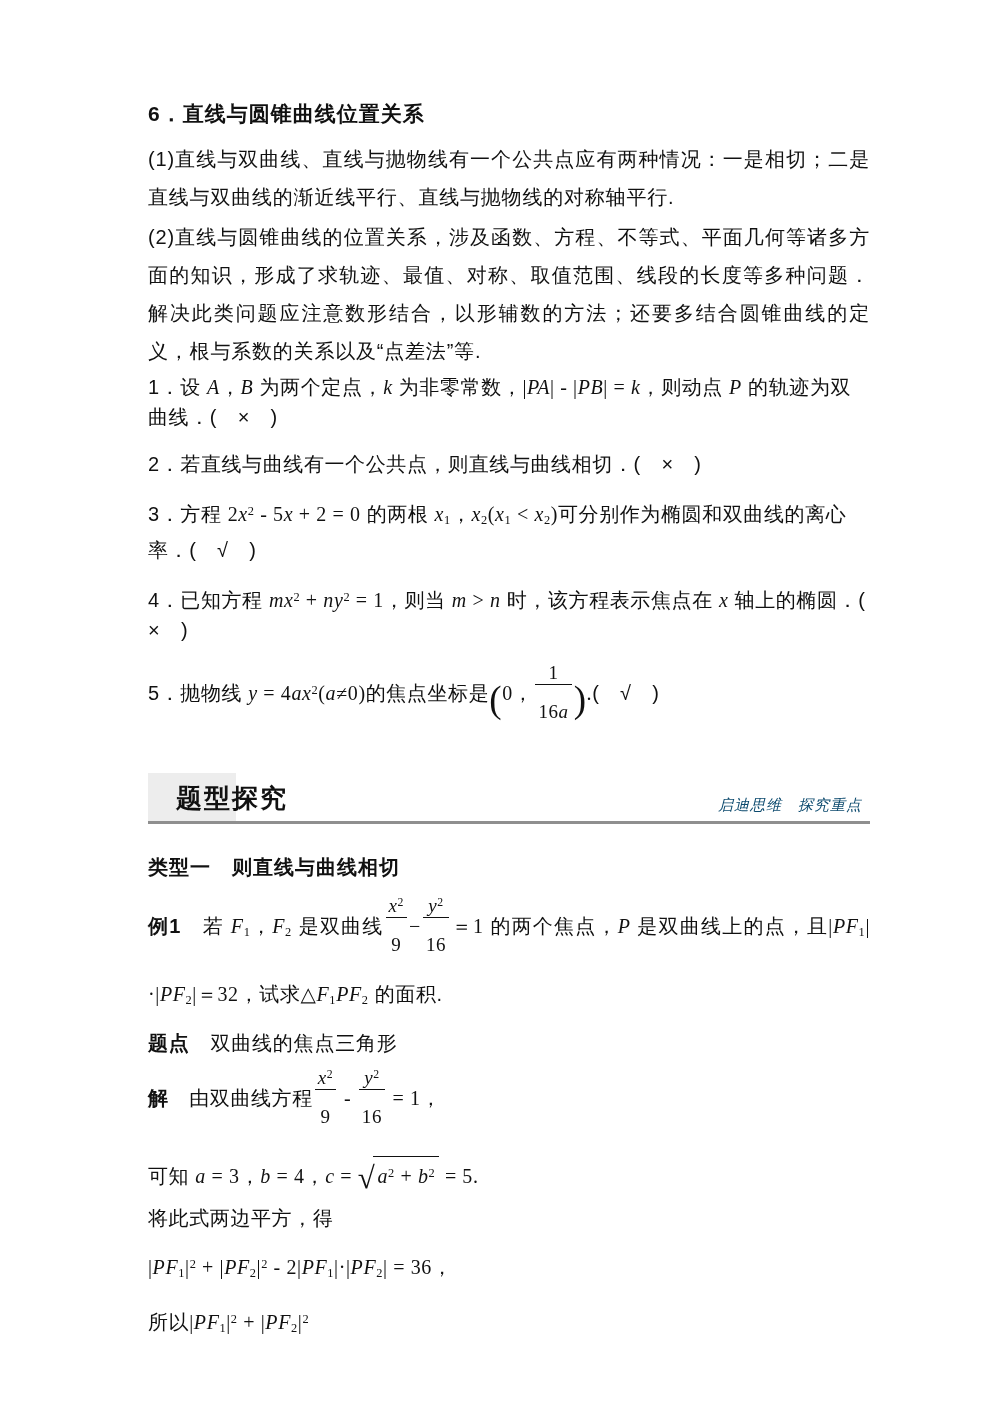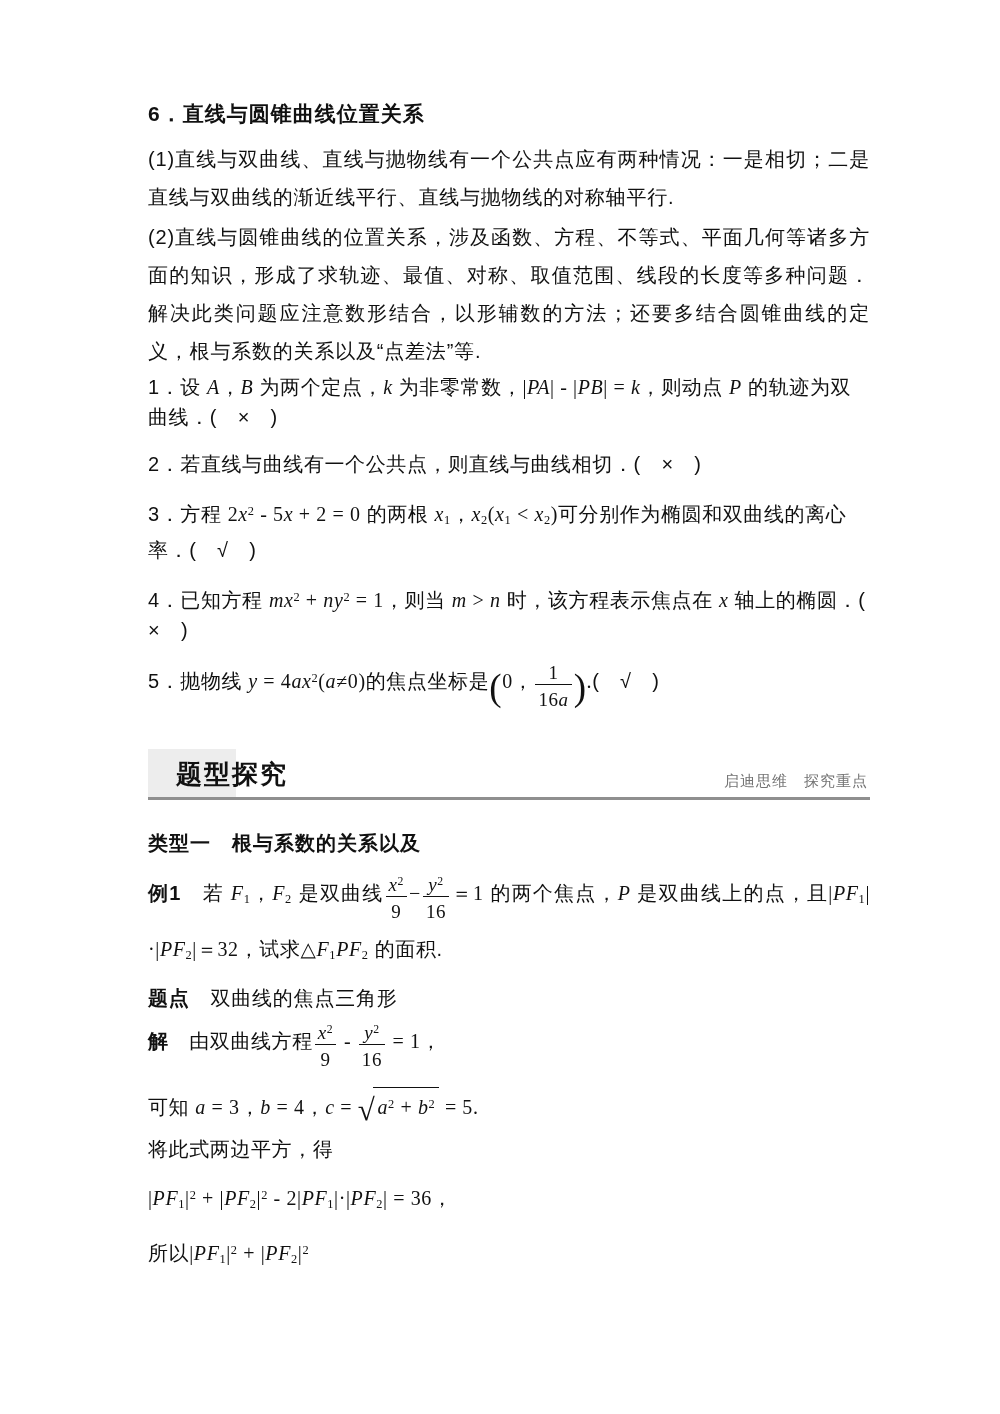--- a/index.html
+++ b/index.html
@@ -16,7 +16,7 @@
   .sup{font-family:"Liberation Serif",serif;font-size:0.62em;vertical-align:0.5em;}
   .frac{display:inline-block;text-align:center;vertical-align:-0.95em;line-height:1.15;margin:0 2px;font-size:0.95em;}
   .fn{display:block;padding:0 3px;}
-  .fd{display:block;border-top:1.4px solid #111;padding:4px 3px;}
+  .fd{display:block;border-top:1.4px solid #111;padding:16px 3px;}
   .sqrt{display:inline-block;white-space:nowrap;}
   .rad{display:inline-block;font-family:"Liberation Serif",serif;font-size:1.55em;line-height:0.75;vertical-align:-0.18em;margin-right:-2px;}
   .radicand{display:inline-block;border-top:1.5px solid #111;padding:1px 4px 0 4px;}

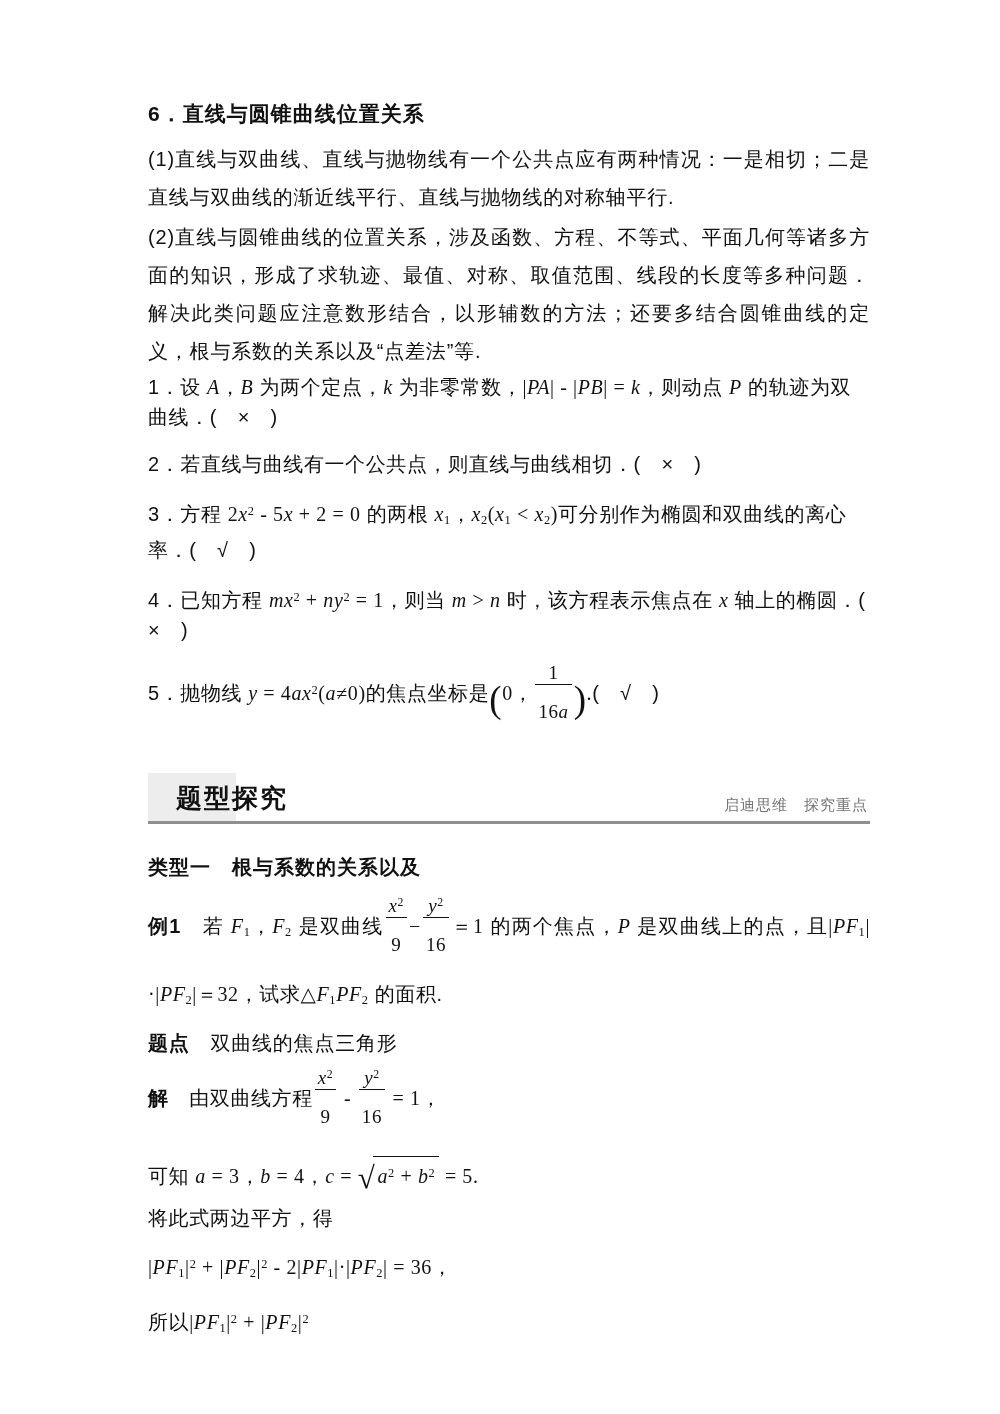--- a/index.html
+++ b/index.html
@@ -42,7 +42,7 @@
   .band{position:relative;height:48px;margin-top:34px;border-bottom:3px solid #8f8f8f;}
   .band-box{position:absolute;left:0;top:0;width:88px;height:48px;background:#ededed;}
   .band-title{position:absolute;left:28px;top:8px;font-size:26px;font-weight:bold;letter-spacing:2px;}
-  .band-note{position:absolute;right:2px;bottom:6px;font-size:15px;color:#737373;letter-spacing:1px;}
+  .band-note{position:absolute;right:8px;bottom:6px;font-size:15px;color:#0c4a6e;letter-spacing:1px;font-style:italic;}
 
   .type-heading{font-size:20px;font-weight:bold;letter-spacing:1px;margin:30px 0 14px 0;}
   .example-para{font-size:20px;line-height:44px;letter-spacing:0.6px;text-align:justify;margin:0 0 6px 0;}

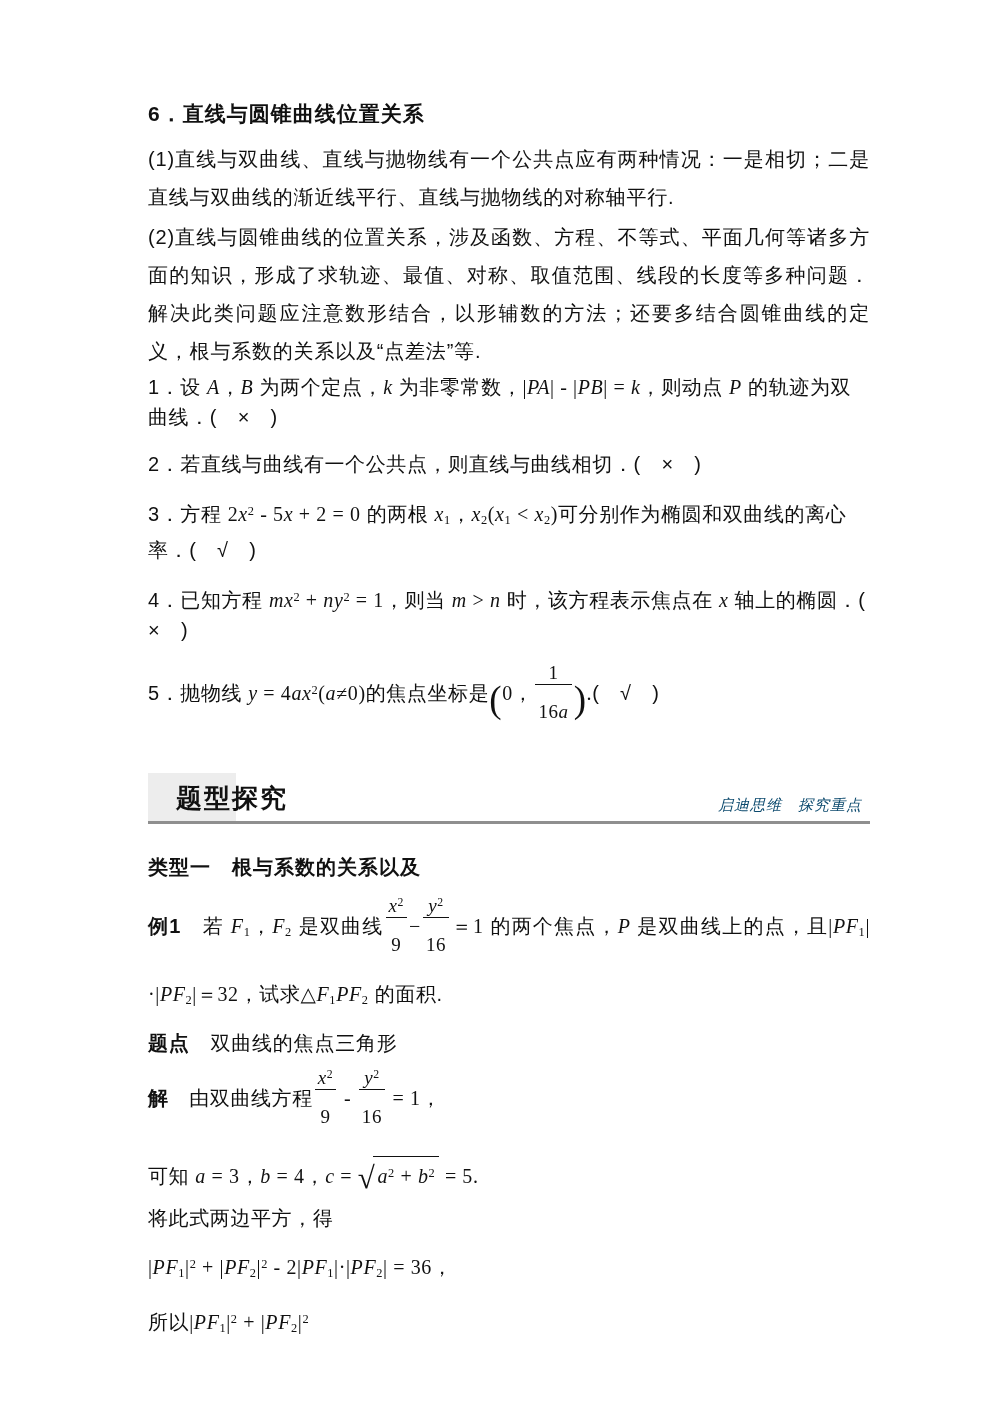--- a/index.html
+++ b/index.html
@@ -72,7 +72,7 @@
     <span class="band-note">启迪思维　探究重点</span>
   </div>
 
-  <div class="type-heading">类型一　根与系数的关系以及</div>
+  <div class="type-heading">类型一　则直线与曲线相切</div>
 
   <div class="example-para"><span class="b">例1</span><span class="t">　若 </span><span class="m">F</span><span class="sub">1</span><span class="t">，</span><span class="m">F</span><span class="sub">2</span><span class="t"> 是双曲线</span><span class="frac"><span class="fn"><span class="m">x</span><span class="sup">2</span></span><span class="fd"><span class="n">9</span></span></span><span class="n">−</span><span class="frac"><span class="fn"><span class="m">y</span><span class="sup">2</span></span><span class="fd"><span class="n">16</span></span></span><span class="n">＝1</span><span class="t"> 的两个焦点，</span><span class="m">P</span><span class="t"> 是双曲线上的点，且</span><span class="n">|</span><span class="m">PF</span><span class="sub">1</span><span class="n">|·|</span><span class="m">PF</span><span class="sub">2</span><span class="n">|＝32</span><span class="t">，试求</span><span class="n">△</span><span class="m">F</span><span class="sub">1</span><span class="m">PF</span><span class="sub">2</span><span class="t"> 的面积.</span></div>
   <div class="kv-line"><span class="b">题点</span><span class="t">　双曲线的焦点三角形</span></div>

